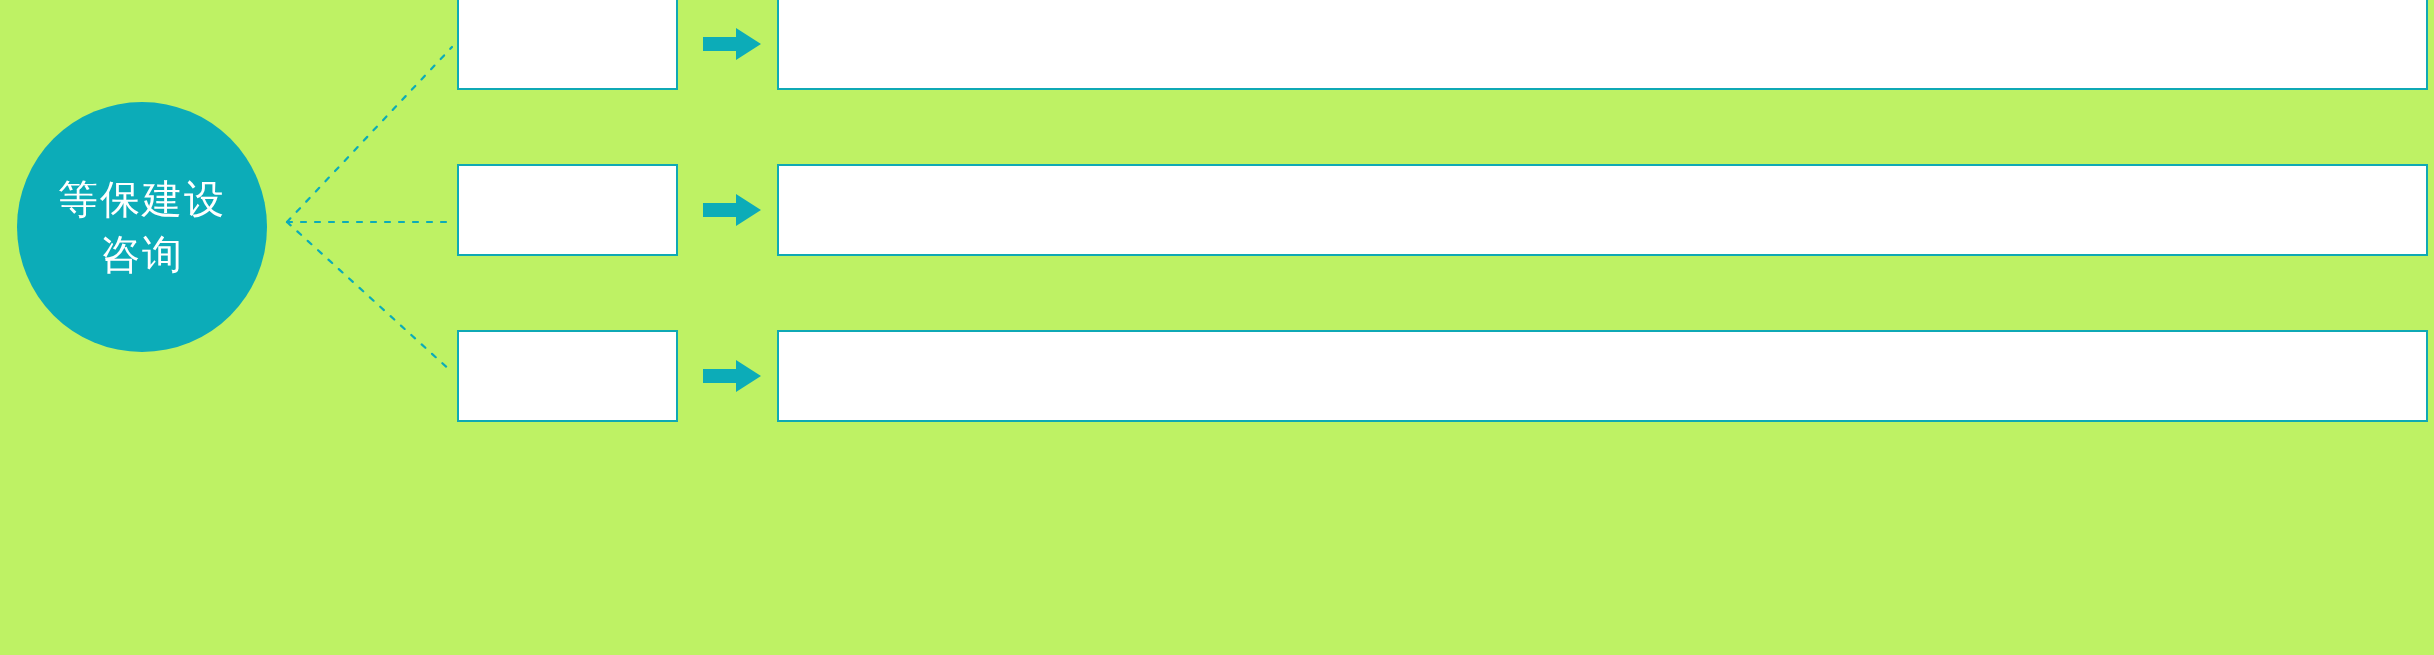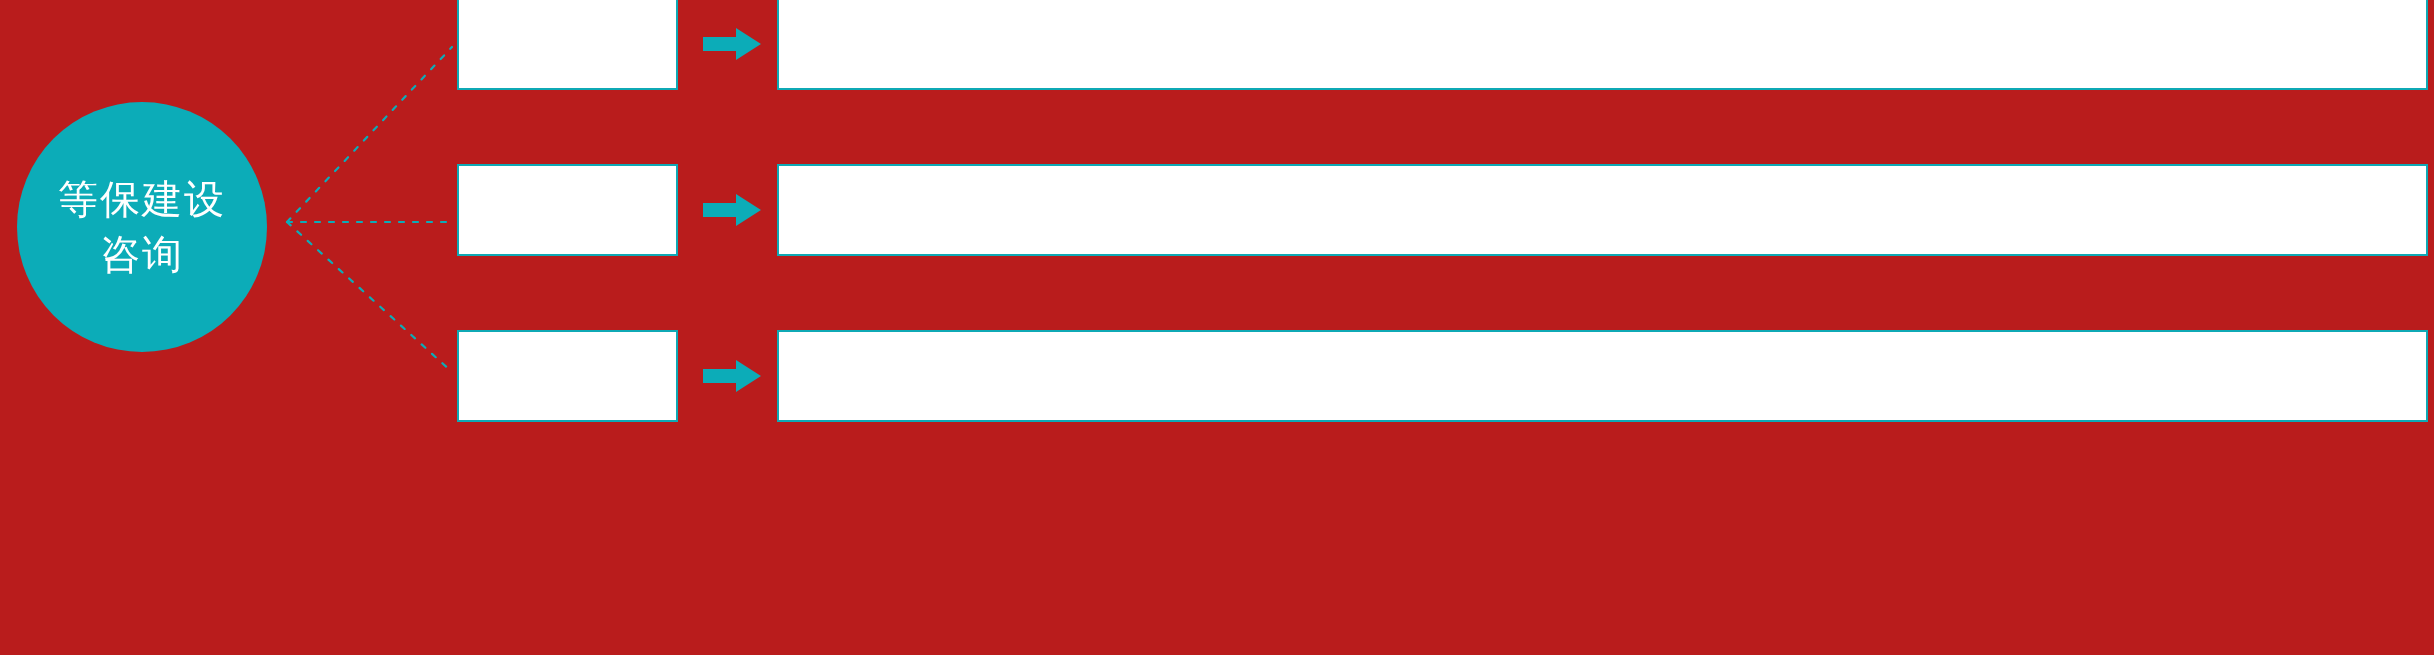--- a/index.html
+++ b/index.html
@@ -16,7 +16,7 @@
     position: relative;
     width: 2434px;
     height: 655px;
-    background: #b91c1c;
+    background: #bef264;
     overflow: hidden;
   }
 

